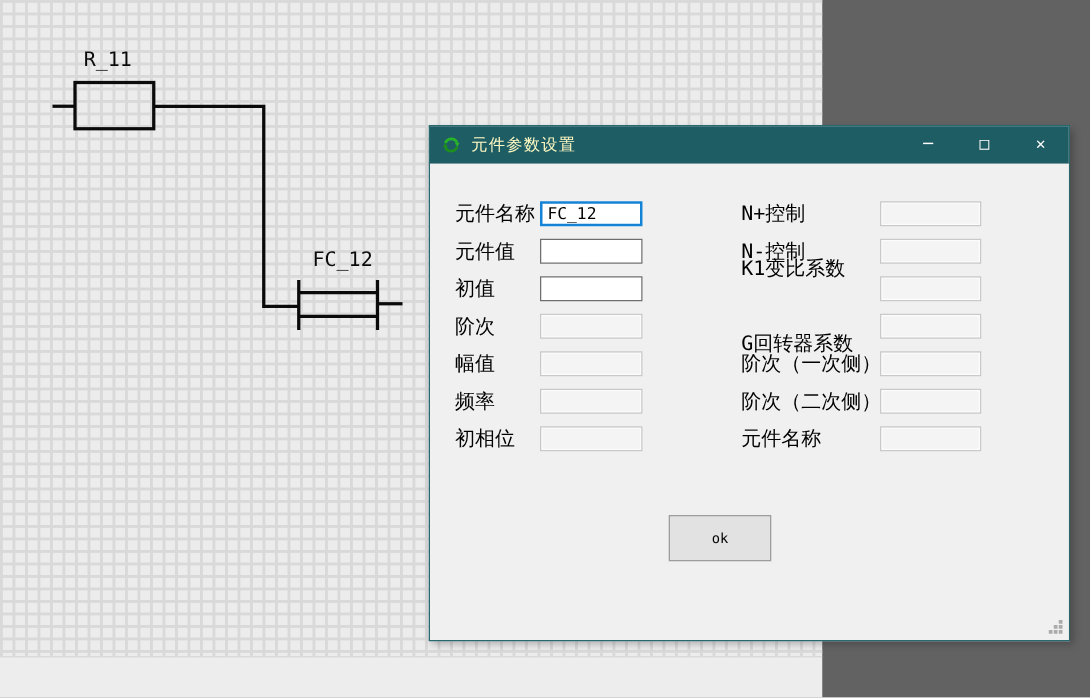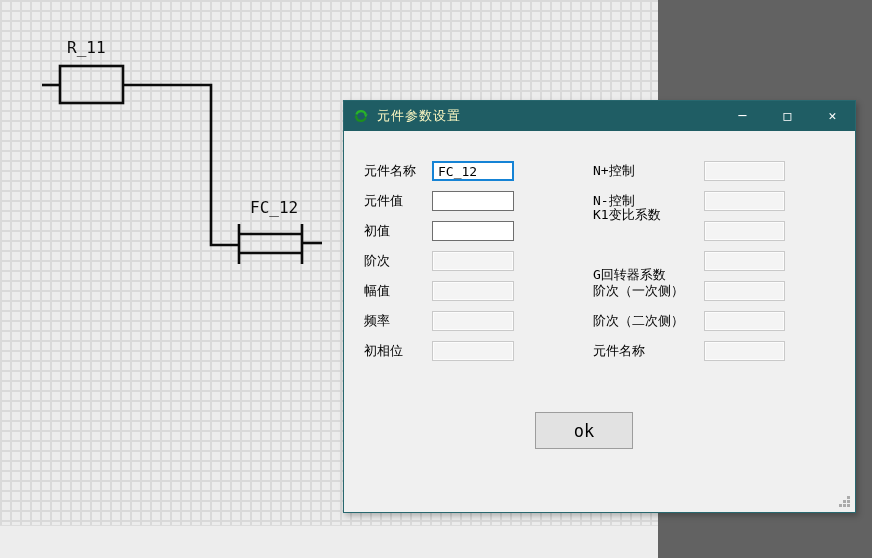--- a/index.html
+++ b/index.html
@@ -50,7 +50,7 @@
   }
   .dialog-body { position:absolute; left:0; top:30px; right:0; bottom:0; background:#f0f0f0; }
   .lbl {
-    position:absolute; font-size:13px; height:20px; line-height:20px;
+    position:absolute; font-size:16px; height:20px; line-height:20px;
     white-space:nowrap; color:#000;
   }
   .lbl-l { left:20px; }

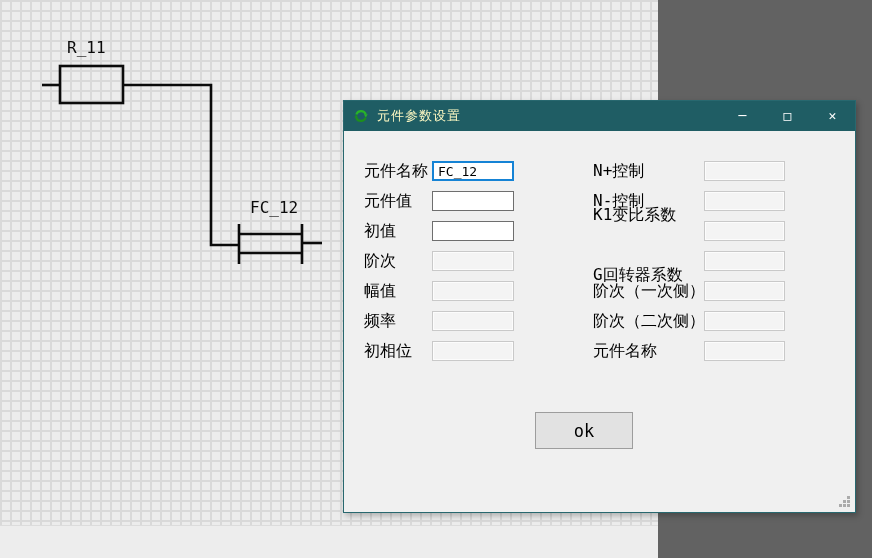--- a/index.html
+++ b/index.html
@@ -69,9 +69,9 @@
     box-shadow:inset 0 0 0 1px #fcfcfc;
   }
   .ok-btn {
-    position:absolute; left:191px; top:281px; width:98px; height:37px;
+    position:absolute; left:191px; top:281px; width:82px; height:37px;
     background:#e2e2e2; border:1px solid #9d9d9d;
-    font-family:"DejaVu Sans Mono",monospace; font-size:17px; color:#000;
+    font-family:"DejaVu Sans Mono",monospace; font-size:11px; color:#000;
   }
   .grip {
     position:absolute; right:5px; bottom:5px; width:3px; height:3px; background:#ababab;

